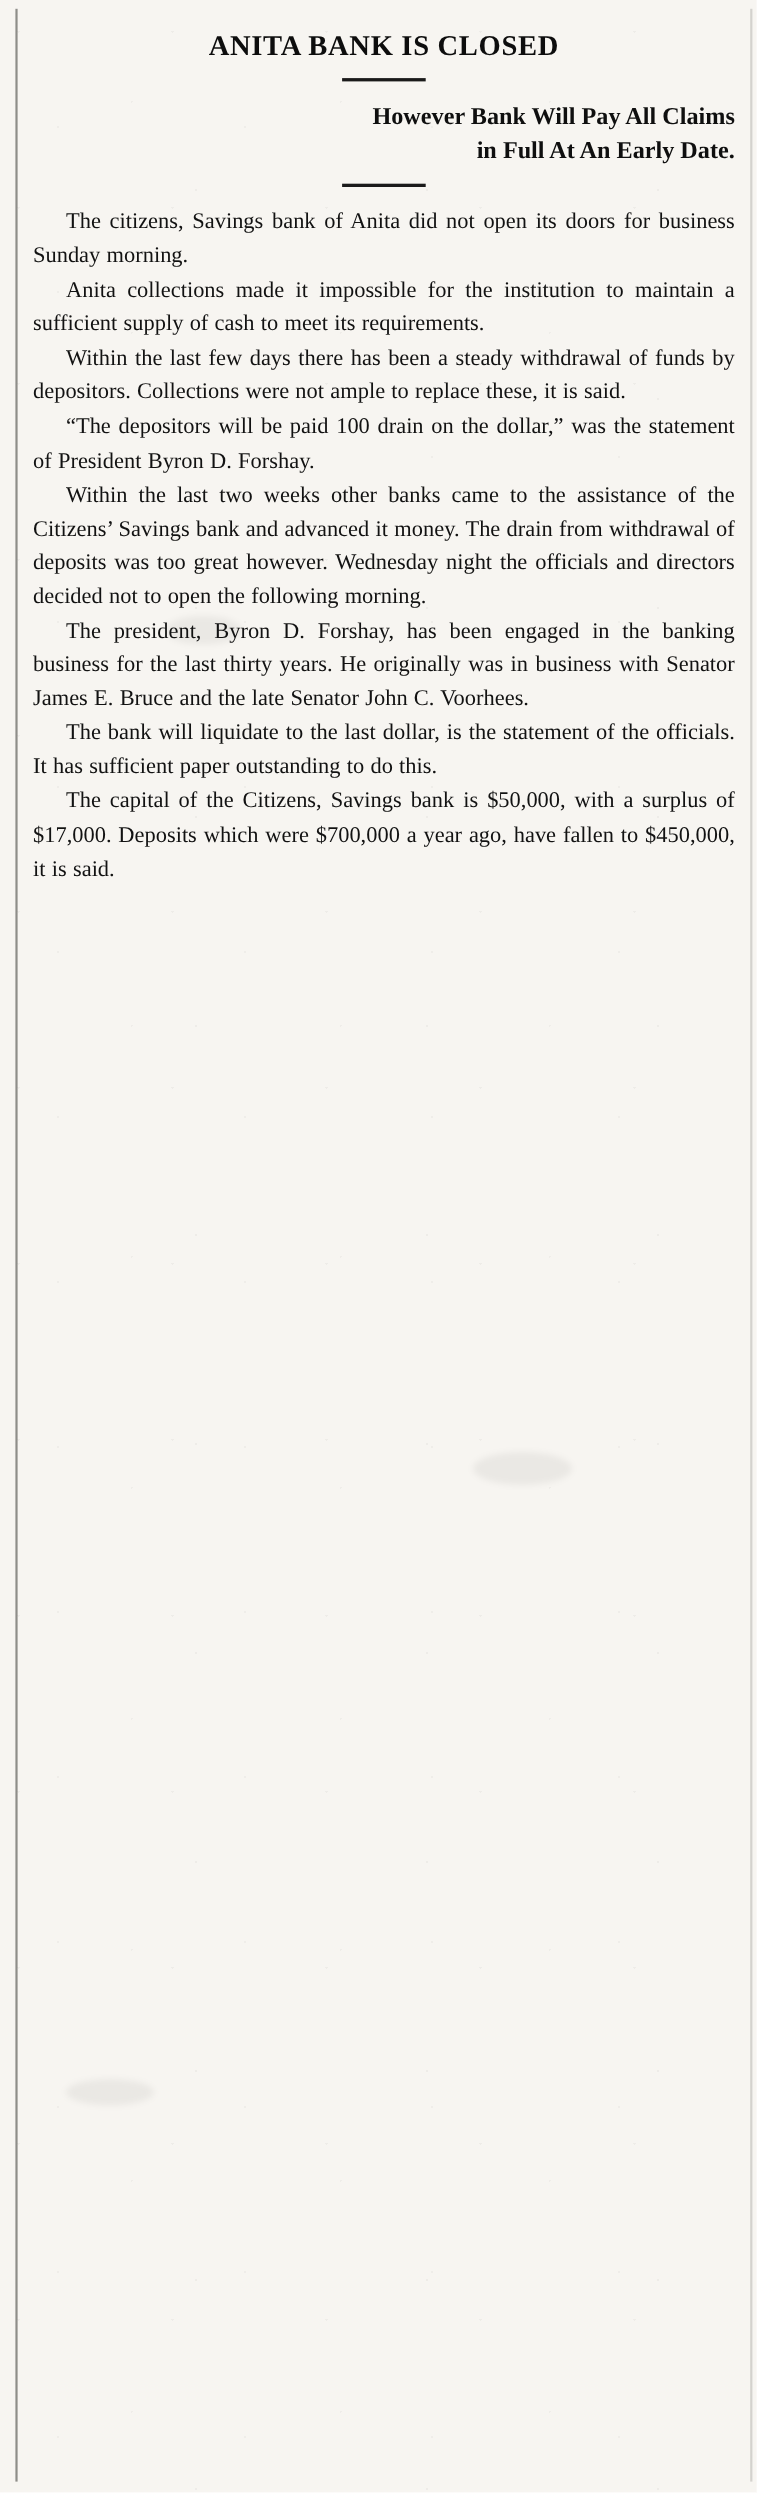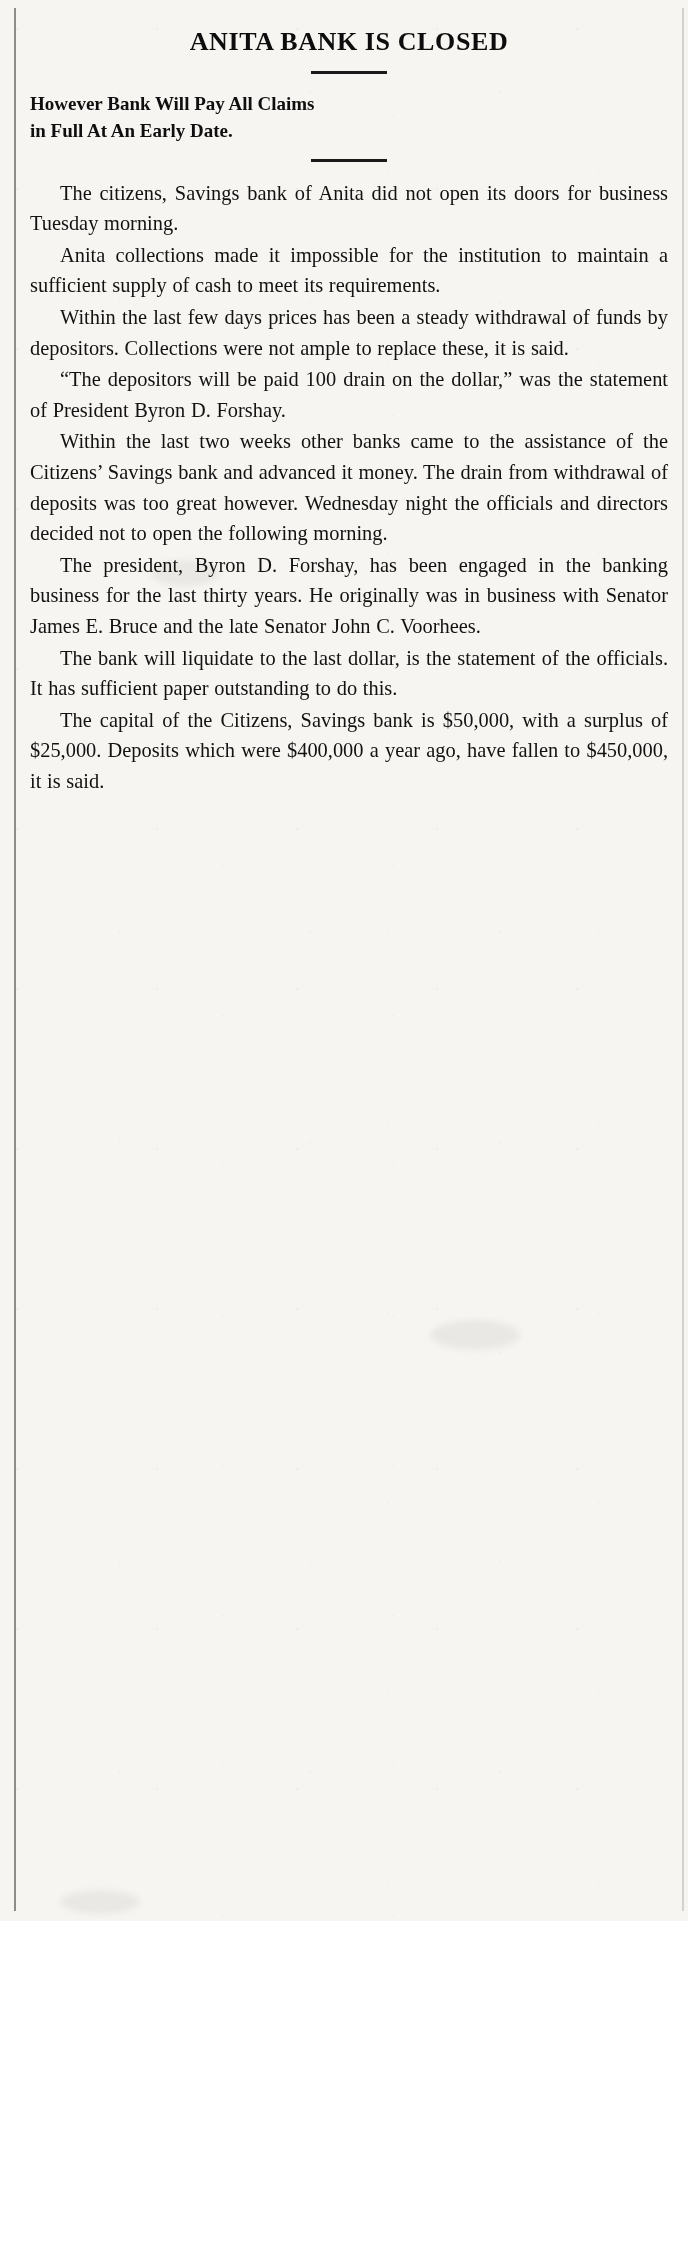--- a/index.html
+++ b/index.html
@@ -17,7 +17,7 @@
   .page {
     position: relative;
     width: 688px;
-    height: 1921px;
+    height: 2266px;
     background: #f7f5f1;
     background-image:
       radial-gradient(circle at 12% 18%, rgba(0,0,0,0.035) 0 1px, transparent 1px),

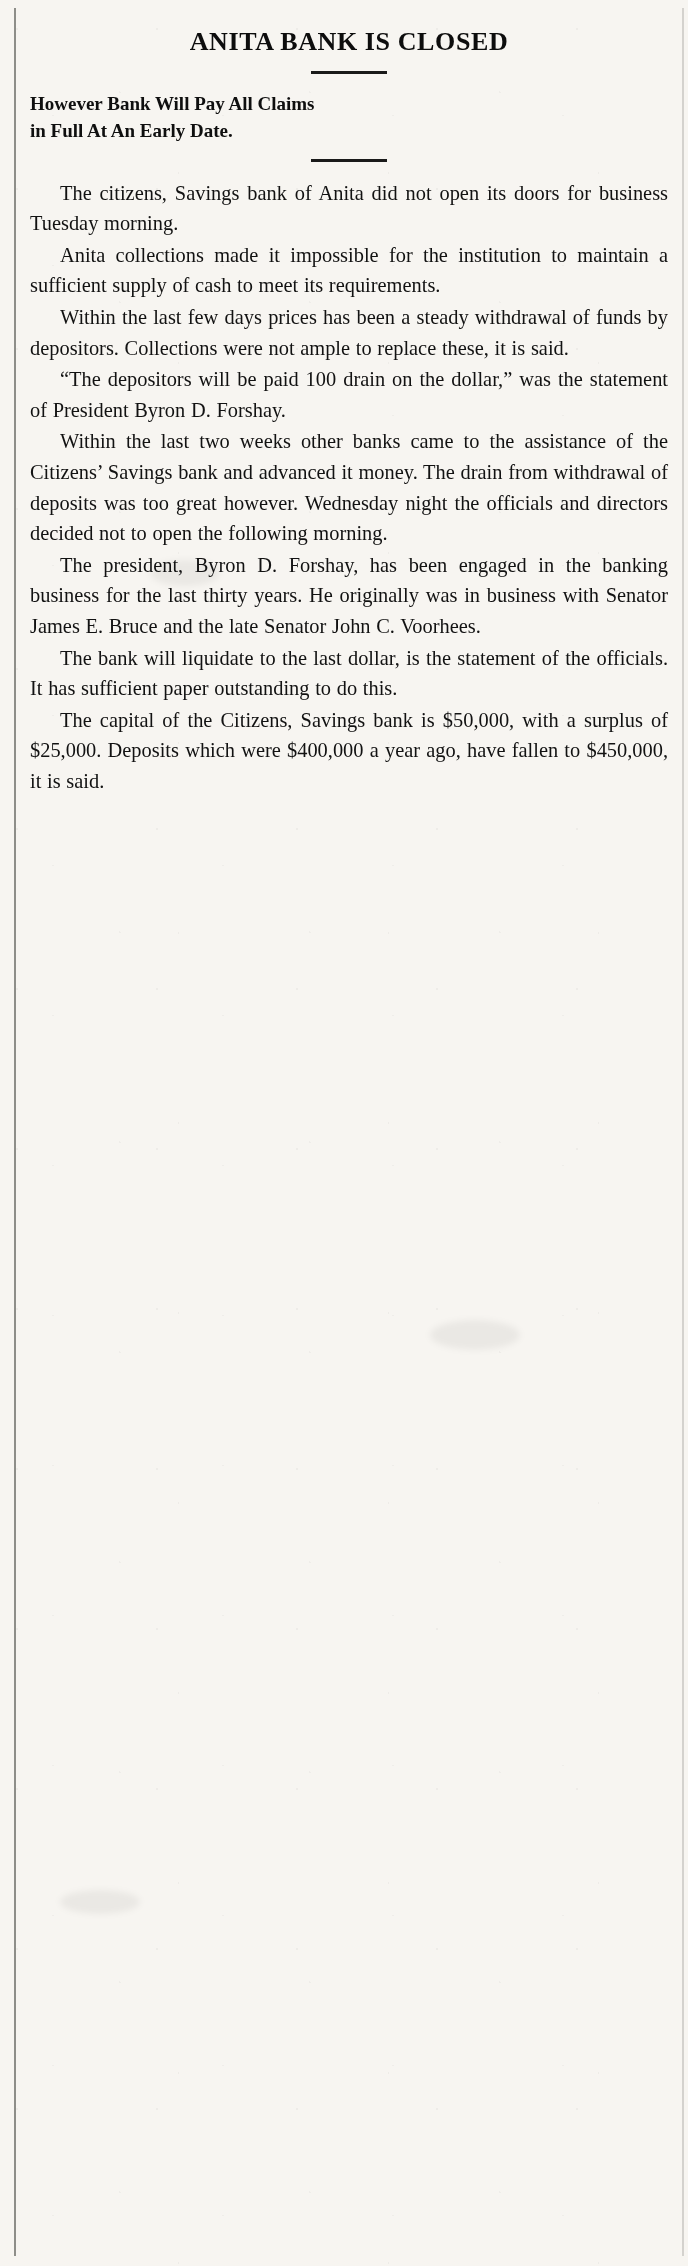--- a/index.html
+++ b/index.html
@@ -65,9 +65,9 @@
     margin: 0 auto 16px auto;
   }
   .subhead {
-    text-align: left;
+    text-align: right;
     font-weight: bold;
-    font-size: 19px;
+    font-size: 22px;
     line-height: 1.45;
     color: #0f0f0f;
     margin: 0 0 14px 0;

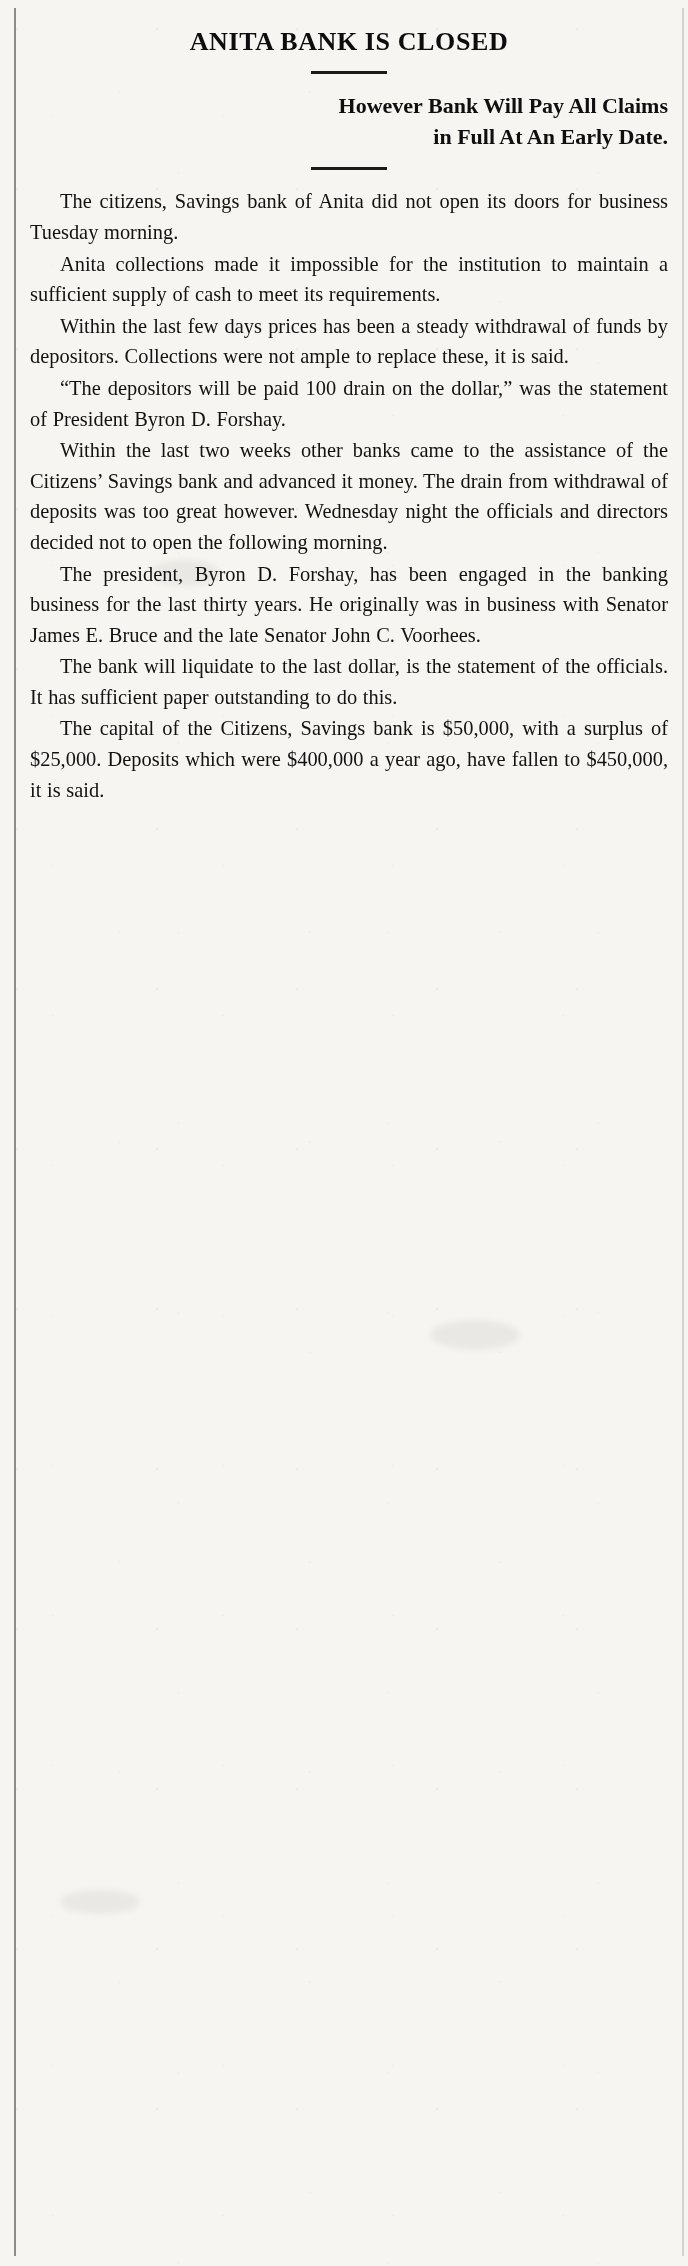--- a/index.html
+++ b/index.html
@@ -126,7 +126,7 @@
     <div class="rule-short"></div>
 
     <div class="body">
-      <p class="para">The citizens, Savings bank of Anita did not open its doors for business Tuesday morning.</p>
+      <p class="para">The citizens, Savings bank of Anita did not open its doors for business Sunday morning.</p>
       <p class="para">Anita collections made it impossible for the institution to maintain a sufficient supply of cash to meet its requirements.</p>
       <p class="para">Within the last few days prices has been a steady withdrawal of funds by depositors. Collections were not ample to replace these, it is said.</p>
       <p class="para">“The depositors will be paid 100 drain on the dollar,” was the statement of President Byron D. Forshay.</p>

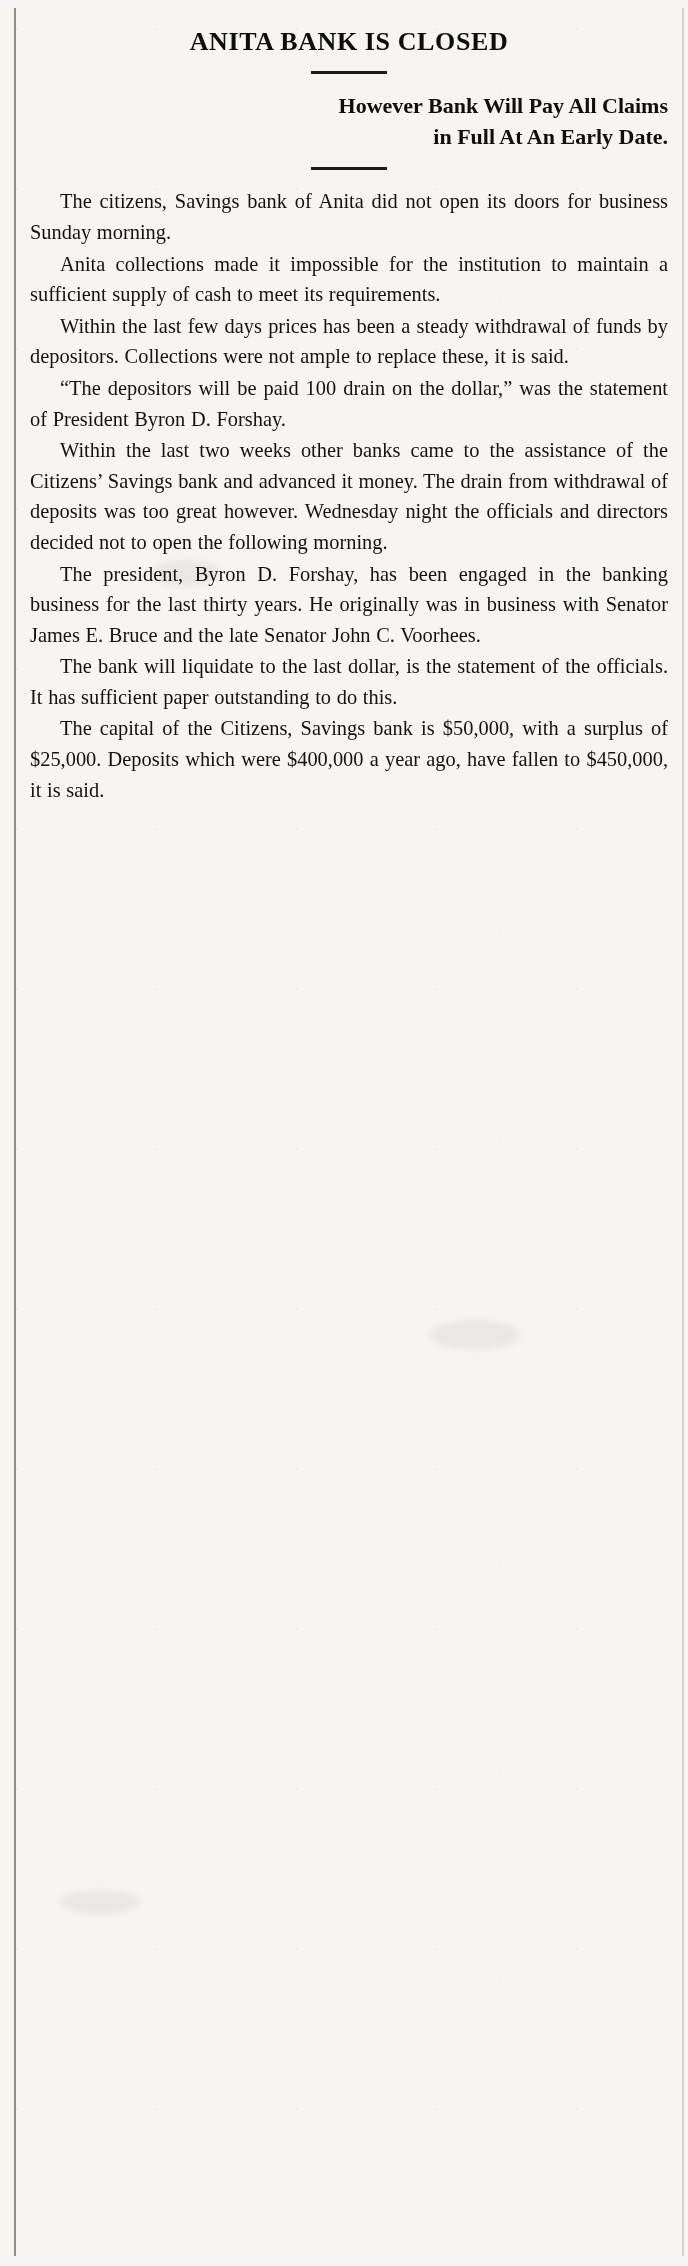--- a/index.html
+++ b/index.html
@@ -128,7 +128,7 @@
     <div class="body">
       <p class="para">The citizens, Savings bank of Anita did not open its doors for business Sunday morning.</p>
       <p class="para">Anita collections made it impossible for the institution to maintain a sufficient supply of cash to meet its requirements.</p>
-      <p class="para">Within the last few days prices has been a steady withdrawal of funds by depositors. Collections were not ample to replace these, it is said.</p>
+      <p class="para">Within the last few days there has been a steady withdrawal of funds by depositors. Collections were not ample to replace these, it is said.</p>
       <p class="para">“The depositors will be paid 100 drain on the dollar,” was the statement of President Byron D. Forshay.</p>
       <p class="para">Within the last two weeks other banks came to the assistance of the Citizens’ Savings bank and advanced it money. The drain from withdrawal of deposits was too great however. Wednesday night the officials and directors decided not to open the following morning.</p>
       <p class="para">The president, Byron D. Forshay, has been engaged in the banking business for the last thirty years. He originally was in business with Senator James E. Bruce and the late Senator John C. Voorhees.</p>

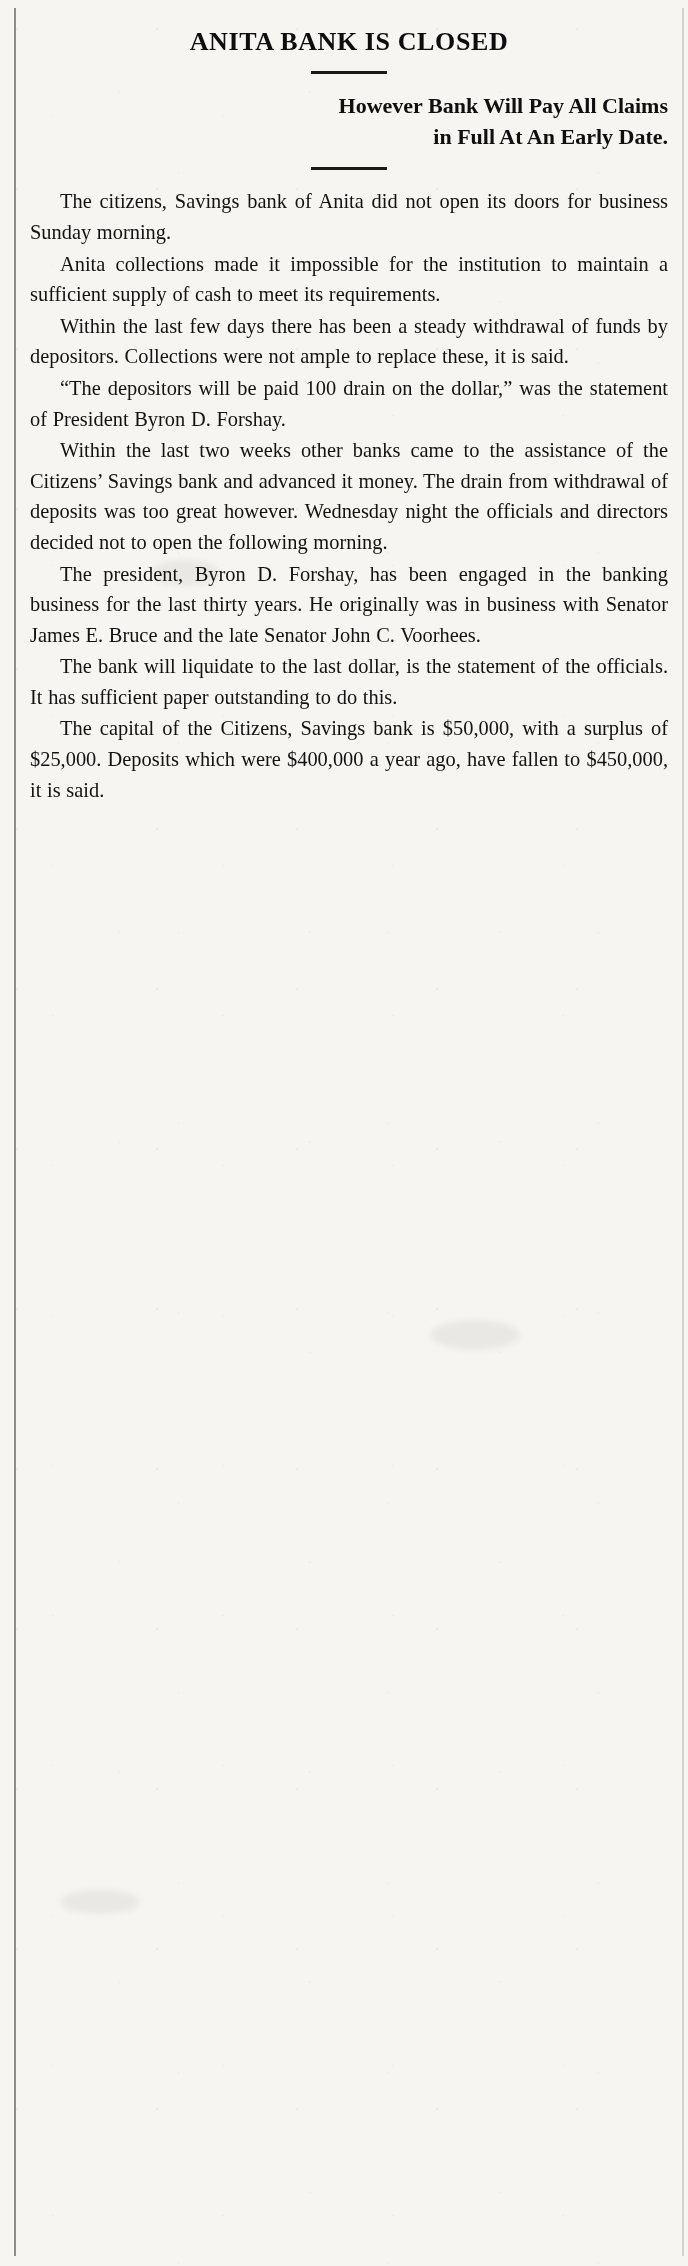--- a/index.html
+++ b/index.html
@@ -133,7 +133,7 @@
       <p class="para">Within the last two weeks other banks came to the assistance of the Citizens’ Savings bank and advanced it money. The drain from withdrawal of deposits was too great however. Wednesday night the officials and directors decided not to open the following morning.</p>
       <p class="para">The president, Byron D. Forshay, has been engaged in the banking business for the last thirty years. He originally was in business with Senator James E. Bruce and the late Senator John C. Voorhees.</p>
       <p class="para">The bank will liquidate to the last dollar, is the statement of the officials. It has sufficient paper outstanding to do this.</p>
-      <p class="para">The capital of the Citizens, Savings bank is $50,000, with a surplus of $25,000. Deposits which were $400,000 a year ago, have fallen to $450,000, it is said.</p>
+      <p class="para">The capital of the Citizens, Savings bank is $50,000, with a surplus of $17,000. Deposits which were $700,000 a year ago, have fallen to $450,000, it is said.</p>
     </div>
 
   </div>

